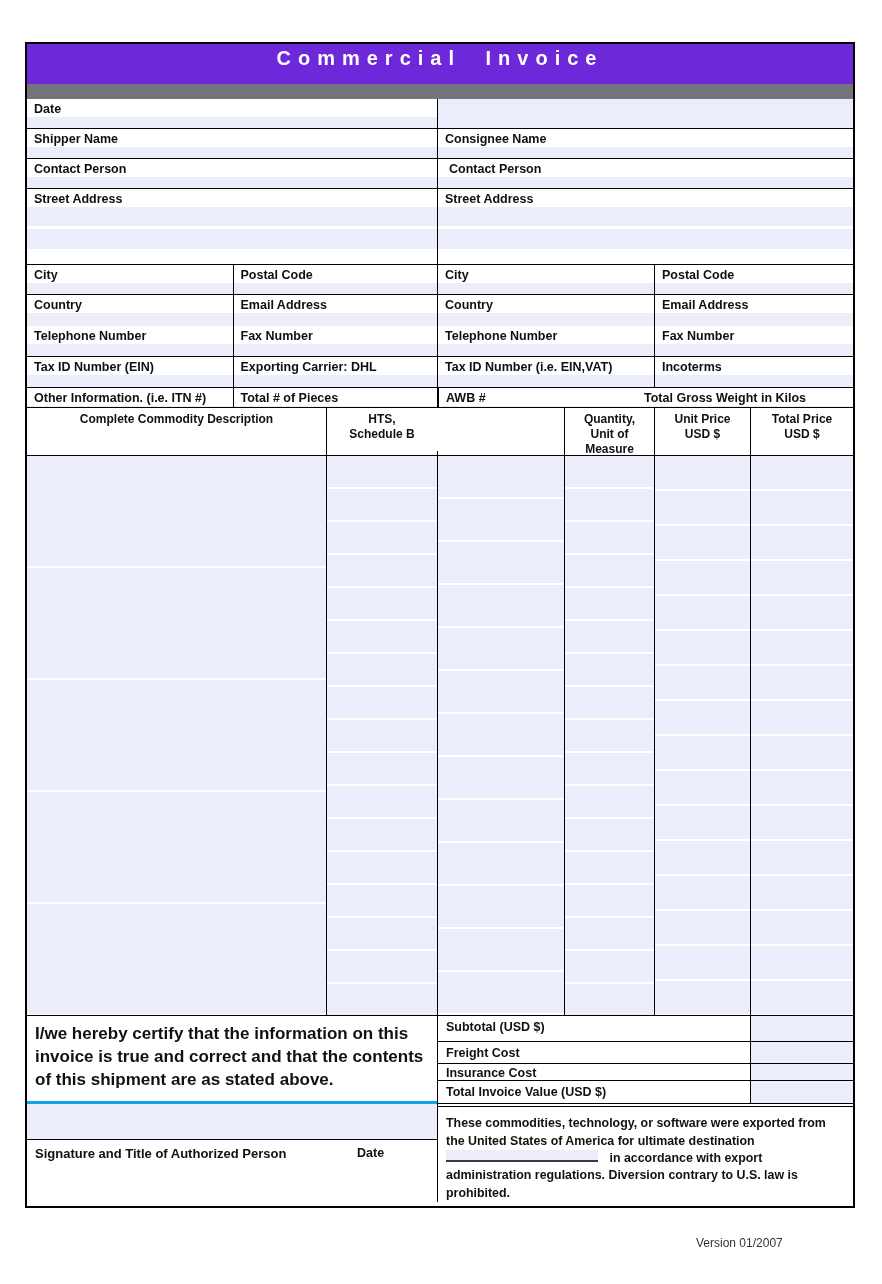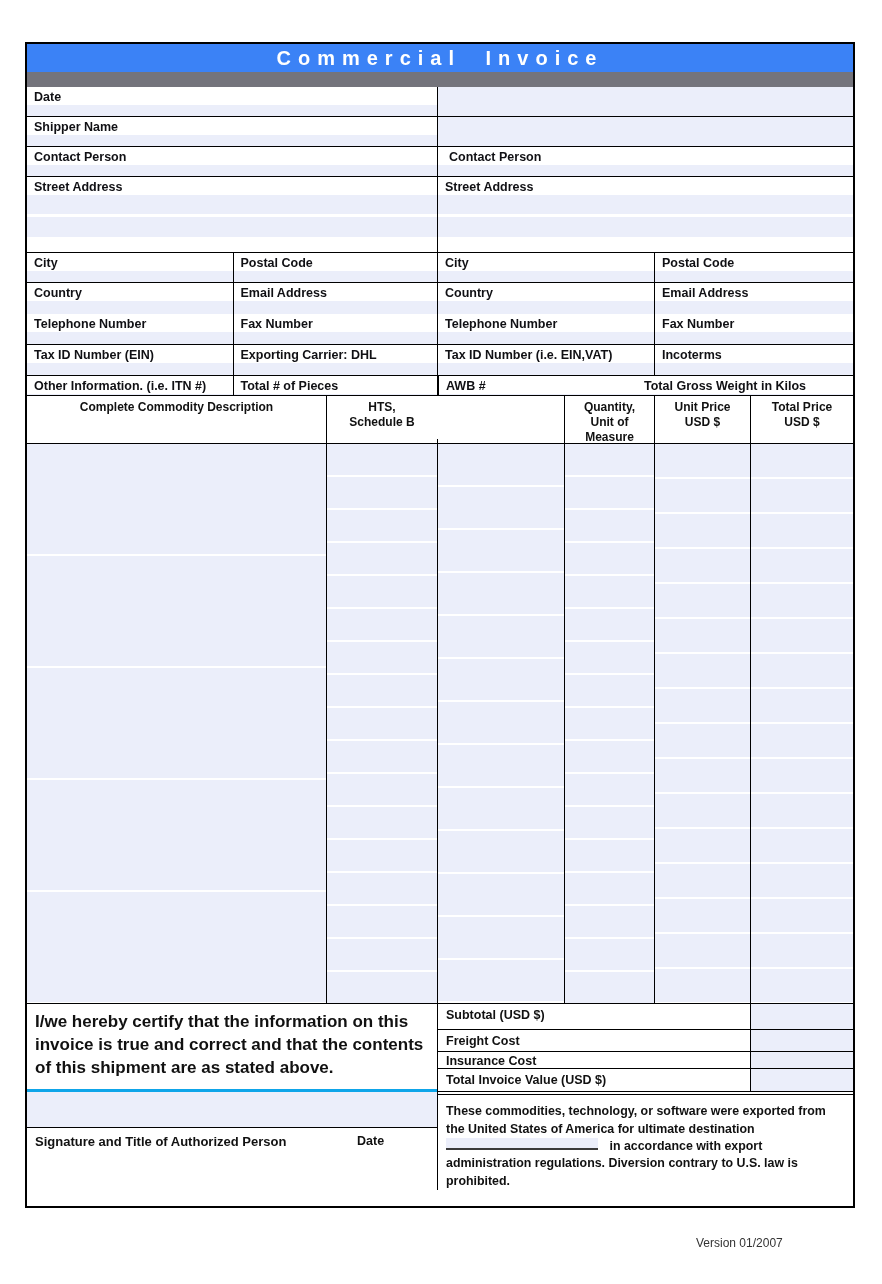--- a/index.html
+++ b/index.html
@@ -23,7 +23,7 @@
     background: #fff;
   }
   
-  .band-dark { height: 28px; background: #3b82f6; text-align: center; }
+  .band-dark { height: 40px; background: #6d28d9; text-align: center; }
   .band-dark .title {
     color: #fff; font-weight: bold; font-size: 20px;
     letter-spacing: 7px; word-spacing: 12px; line-height: 28px;

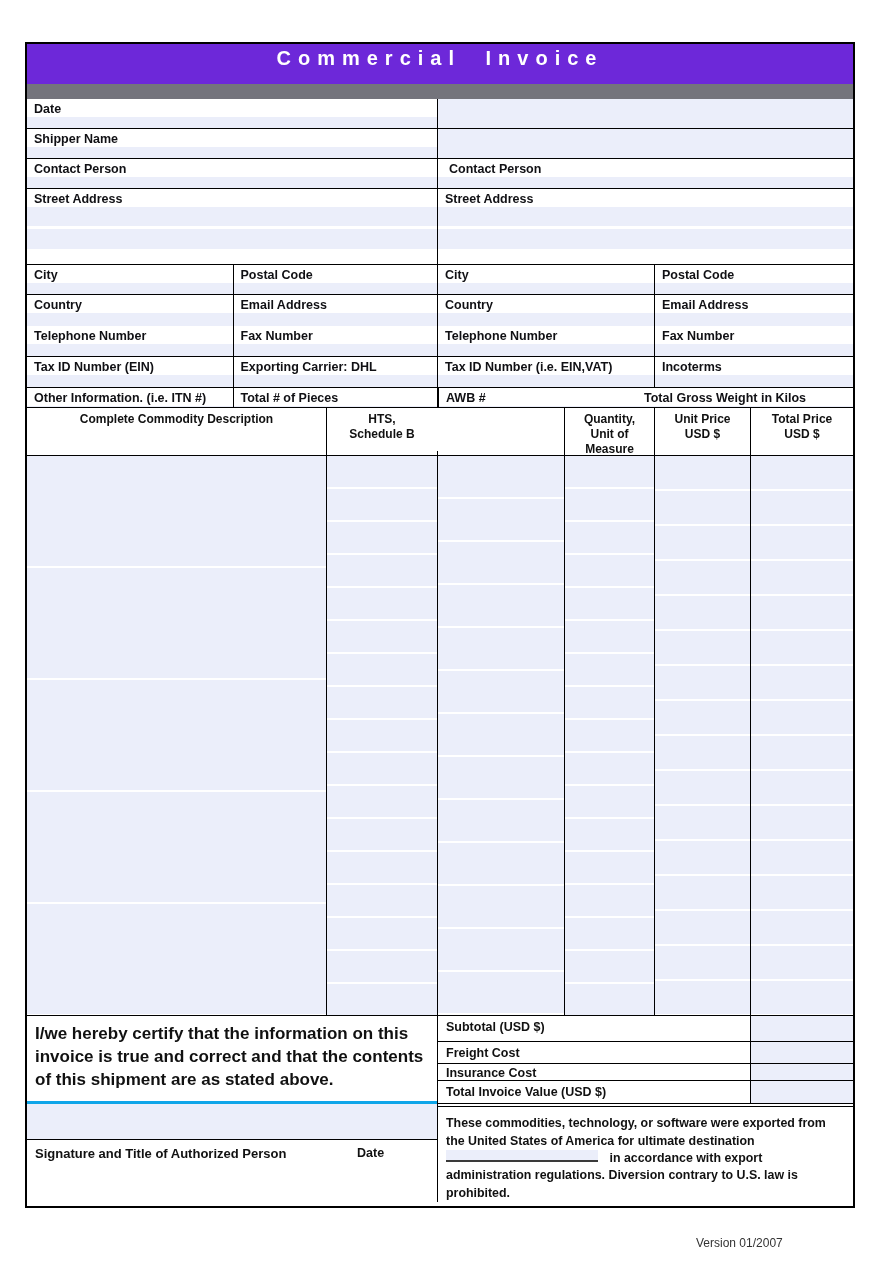--- a/index.html
+++ b/index.html
@@ -136,6 +136,7 @@
         </div>
       <div class="half rgt">
           <div class="fieldbox">
+        <div class="label">Consignee Name</div>
         <div class="input"></div>
       </div>
         </div>

